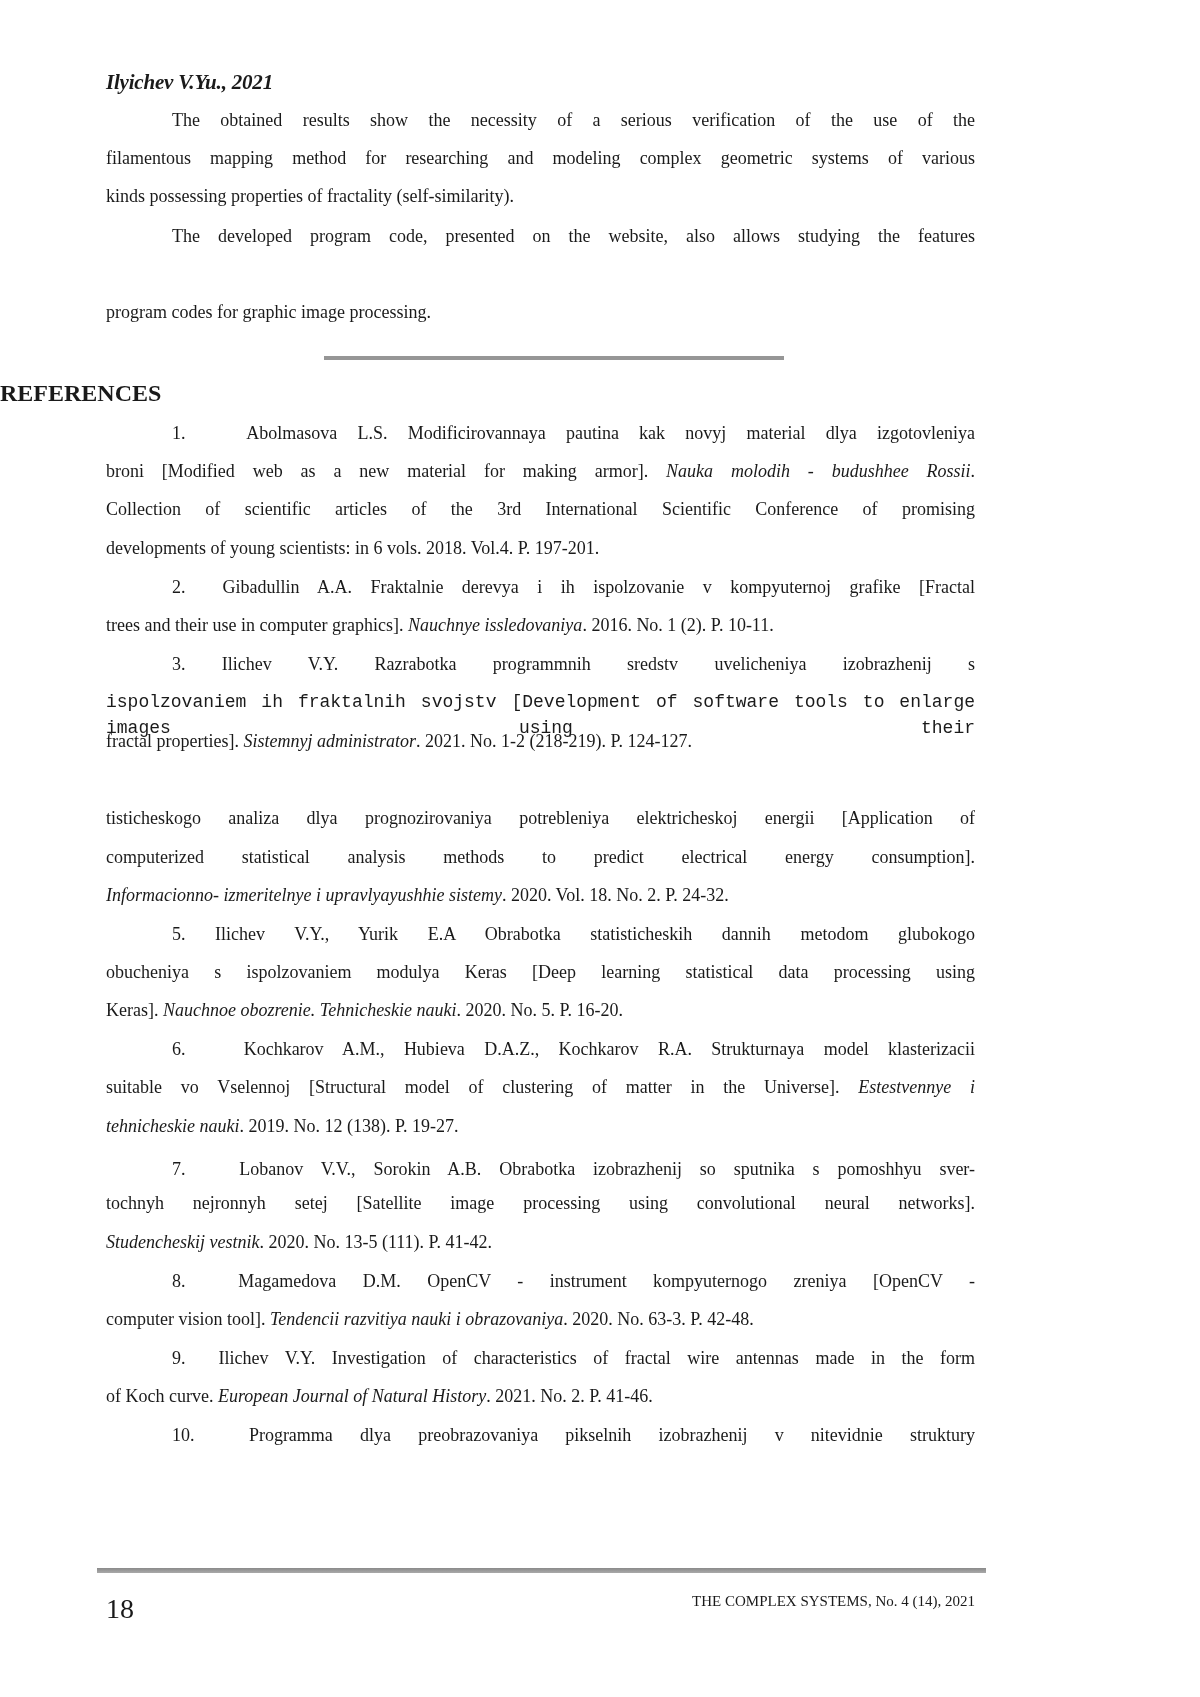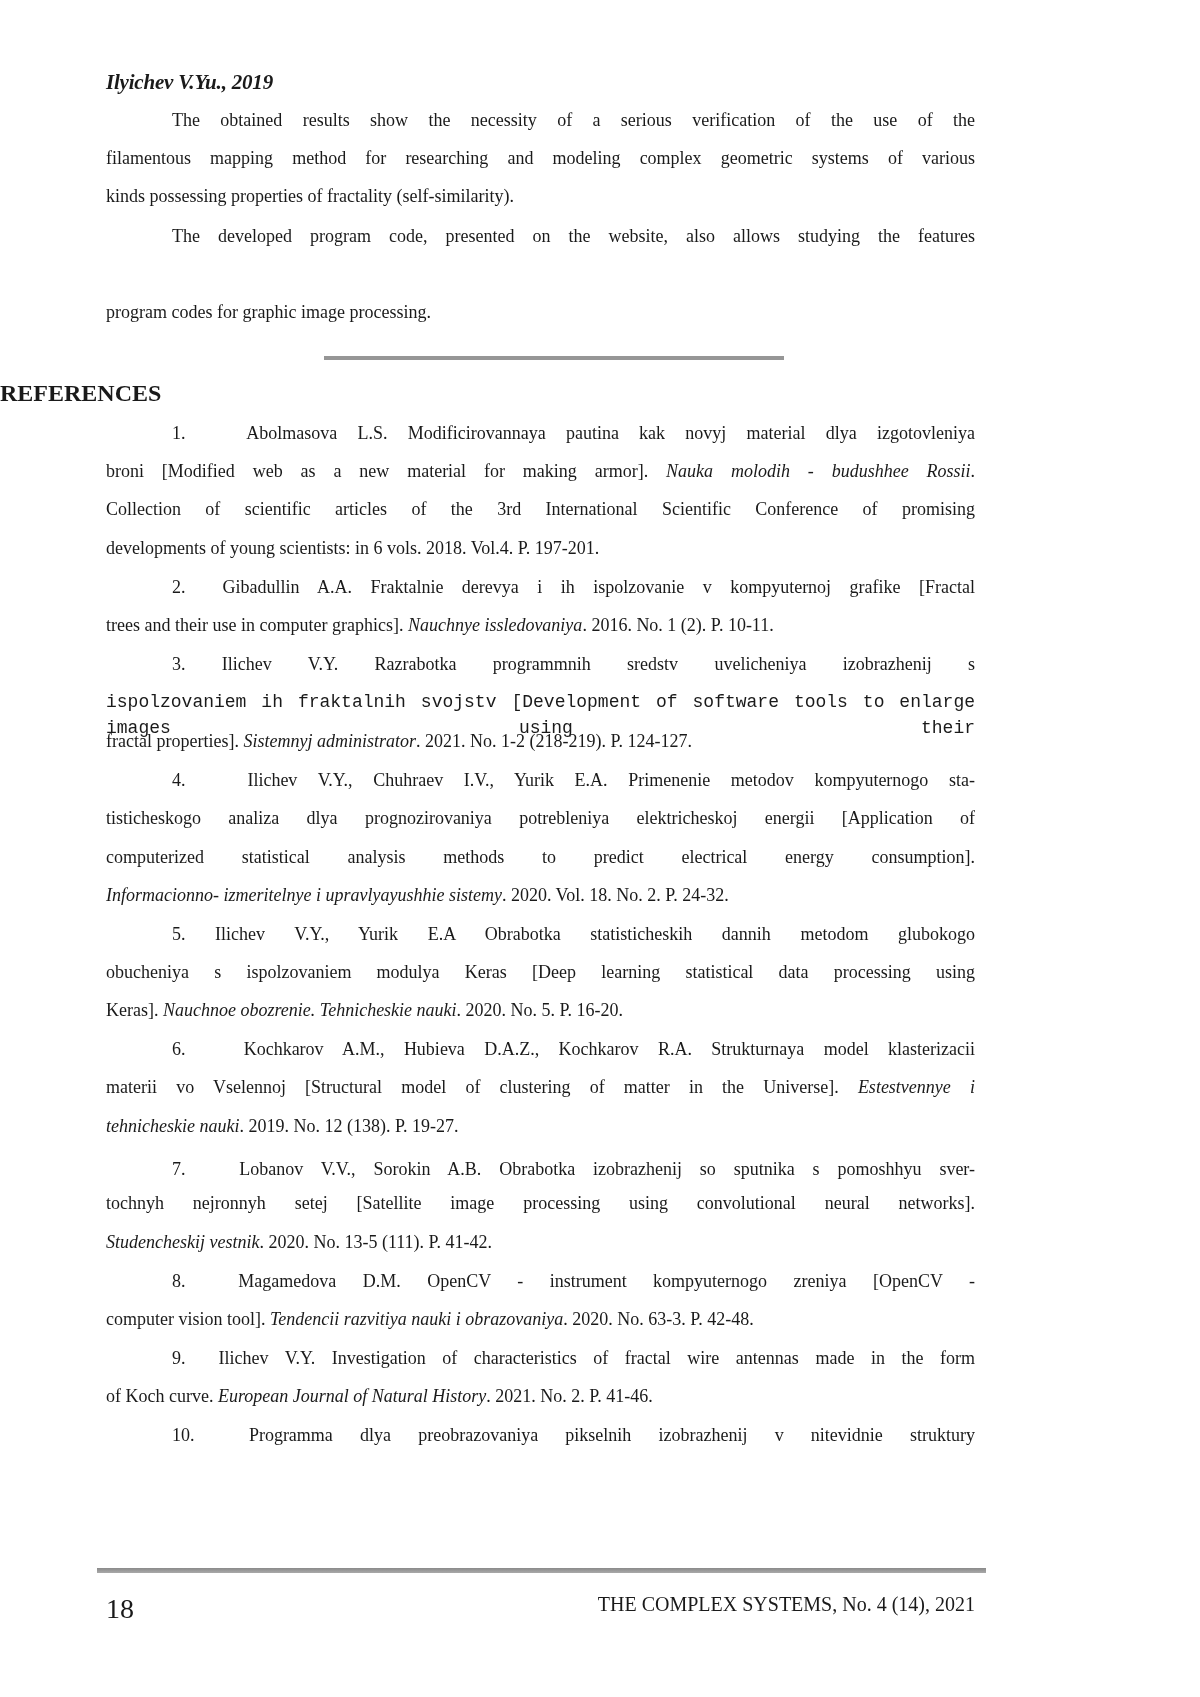--- a/index.html
+++ b/index.html
@@ -27,7 +27,7 @@
 
 <div class="page">
 
-  <div class="header-author">Ilyichev V.Yu., 2019</div>
+  <div class="header-author">Ilyichev V.Yu., 2021</div>
 
   <div class="line indent" style="top: 107px; white-space: normal; height: 26px; overflow: visible;">The obtained results show the necessity of a serious verification of the use of the</div>
   <div class="line" style="top: 145px; white-space: normal; height: 26px; overflow: visible;">filamentous mapping method for researching and modeling complex geometric systems of various</div>

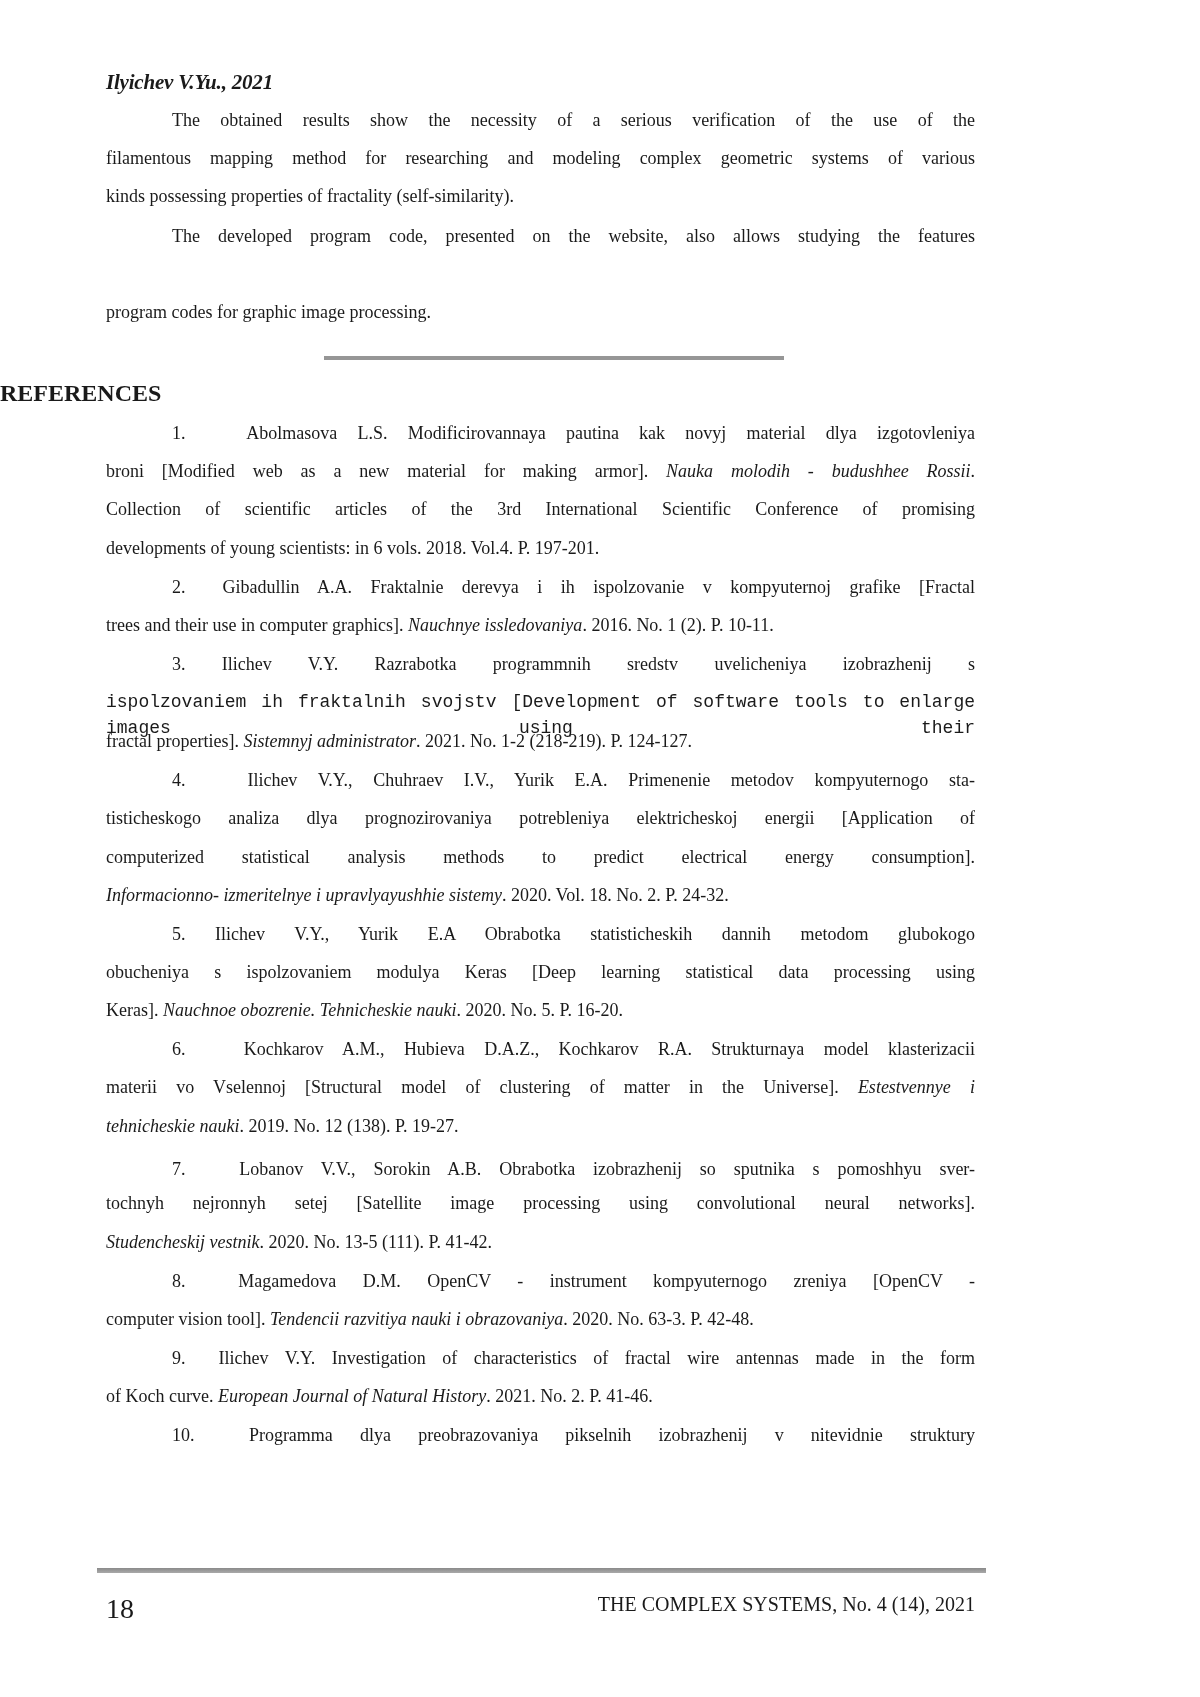--- a/index.html
+++ b/index.html
@@ -52,7 +52,6 @@
   <div class="line" style="top: 689px; white-space: normal; height: 26px; overflow: visible; font-family: Liberation Mono, monospace;">ispolzovaniem ih fraktalnih svojstv [Development of software tools to enlarge images using their</div>
   <div class="line last" style="top: 728px; white-space: normal; height: 26px; overflow: visible;"><span>fractal properties]. </span><i>Sistemnyj administrator</i><span>. 2021. No. 1-2 (218-219). P. 124-127.</span></div>
 
-  <div class="line indent" style="top: 767px; white-space: normal; height: 26px; overflow: visible;"><span class="num">4.</span>&nbsp;&nbsp;&nbsp;<span>Ilichev V.Y., Chuhraev I.V., Yurik E.A. Primenenie metodov kompyuternogo sta-</span></div>
   <div class="line" style="top: 805px; white-space: normal; height: 26px; overflow: visible;">tisticheskogo analiza dlya prognozirovaniya potrebleniya elektricheskoj energii [Application of</div>
   <div class="line" style="top: 844px; white-space: normal; height: 26px; overflow: visible;">computerized statistical analysis methods to predict electrical energy consumption].</div>
   <div class="line last" style="top: 882px; white-space: normal; height: 26px; overflow: visible;"><i>Informacionno- izmeritelnye i upravlyayushhie sistemy</i><span>. 2020. Vol. 18. No. 2. P. 24-32.</span></div>

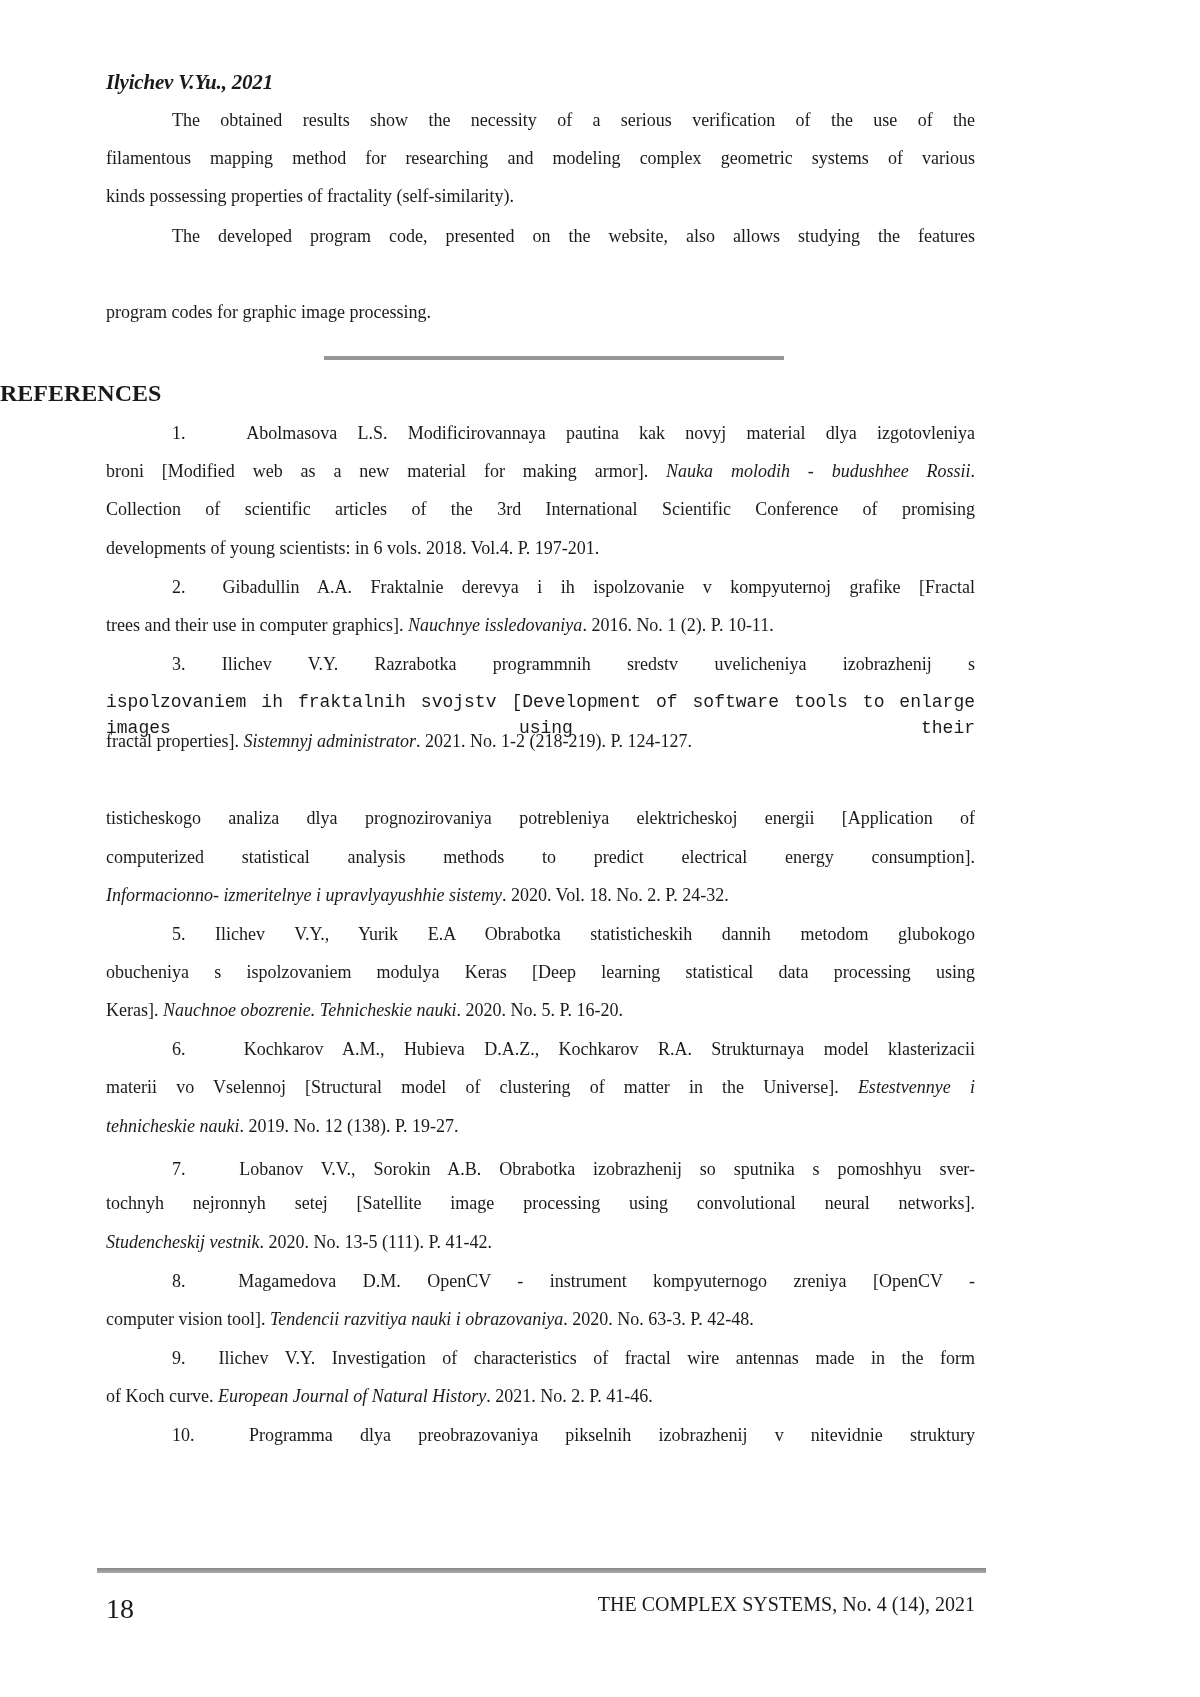--- a/index.html
+++ b/index.html
@@ -61,7 +61,7 @@
   <div class="line last" style="top: 997px; white-space: normal; height: 26px; overflow: visible;"><span>Keras]. </span><i>Nauchnoe obozrenie. Tehnicheskie nauki</i><span>. 2020. No. 5. P. 16-20.</span></div>
 
   <div class="line indent" style="top: 1036px; white-space: normal; height: 26px; overflow: visible;"><span class="num">6.</span>&nbsp;&nbsp;&nbsp;<span>Kochkarov A.M., Hubieva D.A.Z., Kochkarov R.A. Strukturnaya model klasterizacii</span></div>
-  <div class="line" style="top: 1074px; white-space: normal; height: 26px; overflow: visible;"><span>materii vo Vselennoj [Structural model of clustering of matter in the Universe]. </span><i>Estestvennye i</i></div>
+  <div class="line" style="top: 1074px; white-space: normal; height: 26px; overflow: visible;"><span>suitable vo Vselennoj [Structural model of clustering of matter in the Universe]. </span><i>Estestvennye i</i></div>
   <div class="line last" style="top: 1113px; white-space: normal; height: 26px; overflow: visible;"><i>tehnicheskie nauki</i><span>. 2019. No. 12 (138). P. 19-27.</span></div>
 
   <div class="line indent" style="top: 1136px; white-space: normal; height: 26px; overflow: visible; margin-top: 20px;"><span class="num">7.</span>&nbsp;&nbsp;&nbsp;<span>Lobanov V.V., Sorokin A.B. Obrabotka izobrazhenij so sputnika s pomoshhyu sver-</span></div>

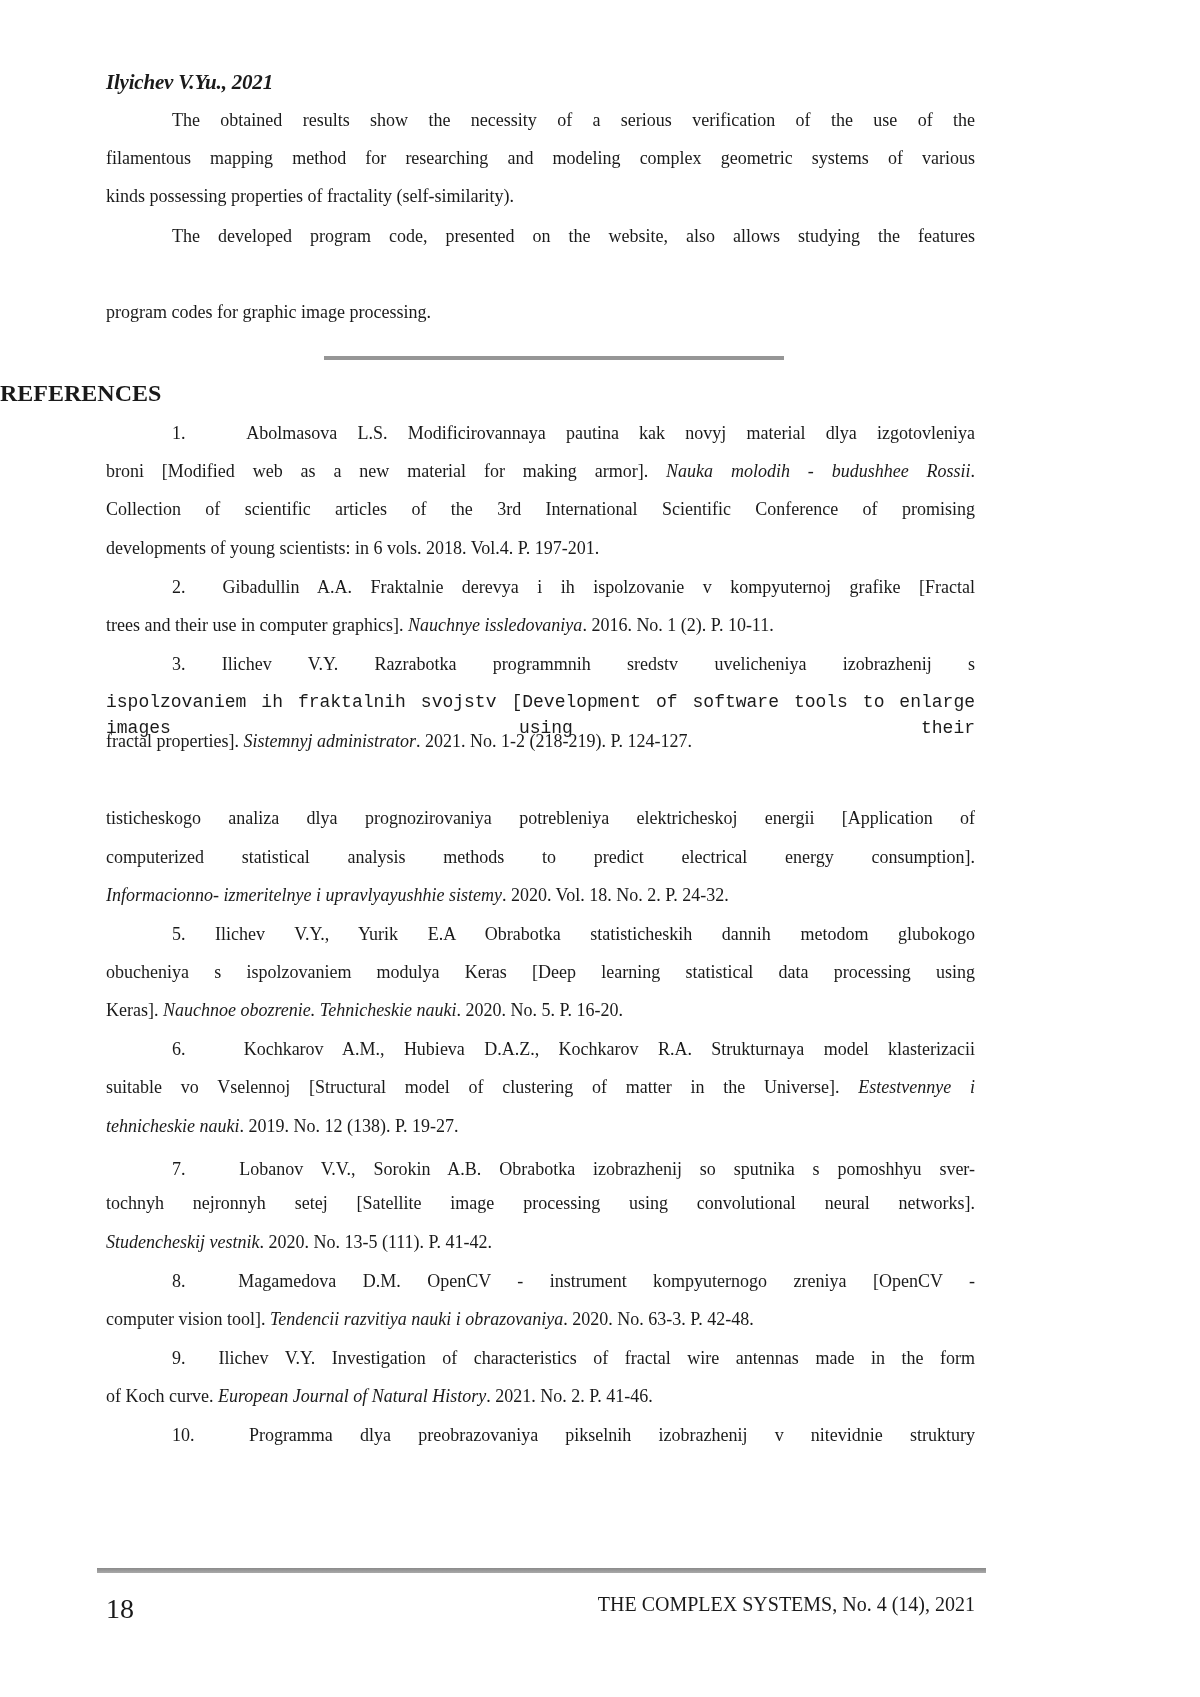--- a/index.html
+++ b/index.html
@@ -19,7 +19,7 @@
     .divider-bottom { position: absolute; left: 97px; top: 1568px; width: 889px; height: 5px;
                       background: linear-gradient(#8a8a8a, #a9a9a9); }
     .footer-page { position: absolute; left: 106px; top: 1593px; font-size: 28px; }
-    .footer-journal { position: absolute; right: 225px; top: 1593px; font-size: 20px; text-align: right; }
+    .footer-journal { position: absolute; right: 225px; top: 1593px; font-size: 15px; text-align: right; }
     .num { display: inline-block; }
   </style>
 </head>

